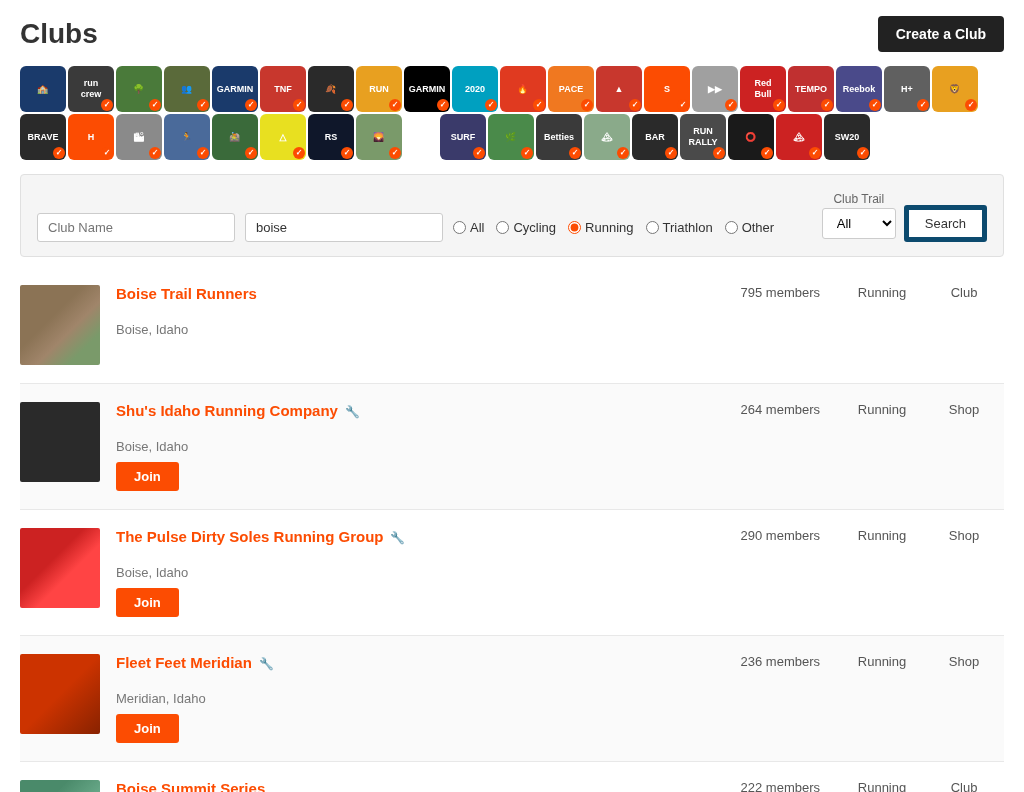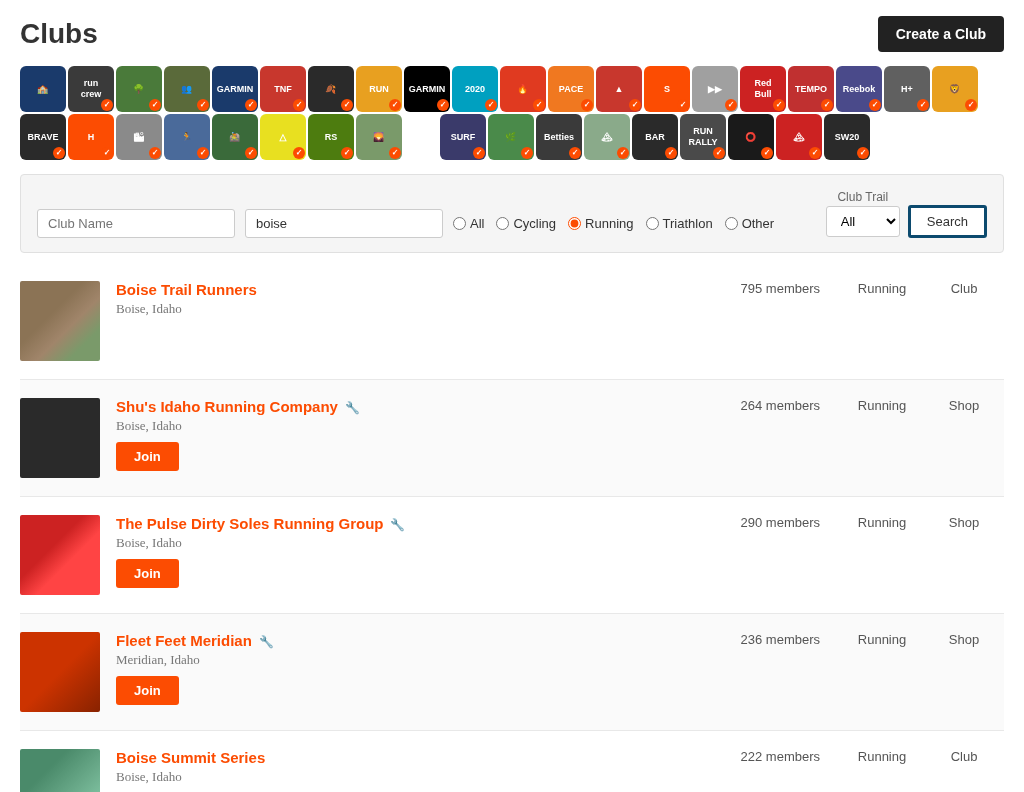--- a/index.html
+++ b/index.html
@@ -85,7 +85,7 @@
       <div class="logo-item" style="background: rgb(74, 106, 154); font-size: 9px; text-align: center; white-space: pre-line; line-height: 1.2;">🏃<div class="check">✓</div></div>
       <div class="logo-item" style="background: rgb(58, 106, 58); font-size: 9px; text-align: center; white-space: pre-line; line-height: 1.2;">🚵<div class="check">✓</div></div>
       <div class="logo-item" style="background: rgb(232, 224, 32); font-size: 9px; text-align: center; white-space: pre-line; line-height: 1.2;">△<div class="check">✓</div></div>
-      <div class="logo-item" style="background: #4d7c0f; font-size: 9px; text-align: center; white-space: pre-line; line-height: 1.2;">RS<div class="check">✓</div></div>
+      <div class="logo-item" style="background: #0f172a; font-size: 9px; text-align: center; white-space: pre-line; line-height: 1.2;">RS<div class="check">✓</div></div>
       <div class="logo-item" style="background: rgb(122, 154, 106); font-size: 9px; text-align: center; white-space: pre-line; line-height: 1.2;">🌄<div class="check">✓</div></div>
       <div class="logo-item" style="background: rgb(58, 58, 106); font-size: 9px; text-align: center; white-space: pre-line; line-height: 1.2; margin-left: 36px;">SURF<div class="check">✓</div></div>
       <div class="logo-item" style="background: rgb(74, 138, 74); font-size: 9px; text-align: center; white-space: pre-line; line-height: 1.2;">🌿<div class="check">✓</div></div>

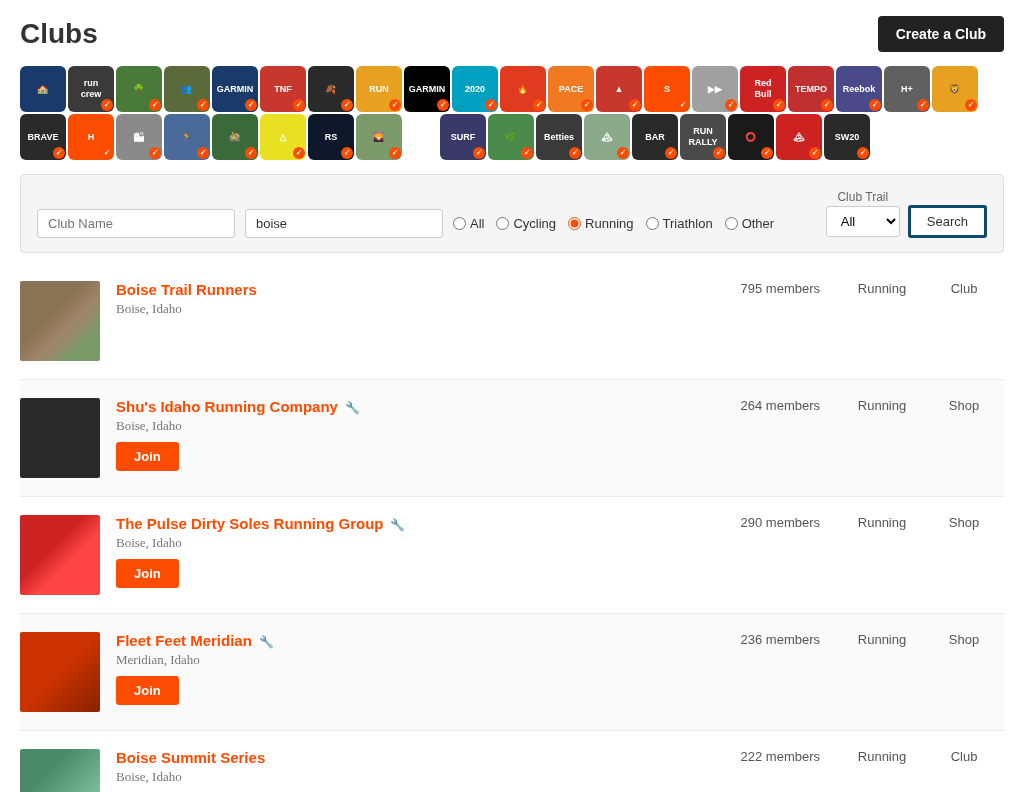--- a/index.html
+++ b/index.html
@@ -20,7 +20,7 @@
     .radio-label { display: flex; align-items: center; gap: 4px; font-size: 13px; cursor: pointer; }
     .radio-label input { accent-color: #fc4c02; }
     .select-input { border: 1px solid #ccc; padding: 6px 10px; border-radius: 3px; font-size: 13px; background: #fff; }
-    .search-btn { background: #fff; border: 3px solid #0c4a6e; padding: 6px 16px; border-radius: 3px; font-size: 13px; cursor: pointer; color: #333; }
+    .search-btn { background: #fff; border: 5px solid #0c4a6e; padding: 6px 16px; border-radius: 3px; font-size: 13px; cursor: pointer; color: #333; }
     .search-row { display: flex; align-items: flex-end; gap: 10px; width: 100%; }
     .left-controls { display: flex; align-items: center; gap: 10px; flex: 1; }
     .right-controls { display: flex; align-items: center; gap: 8px; }

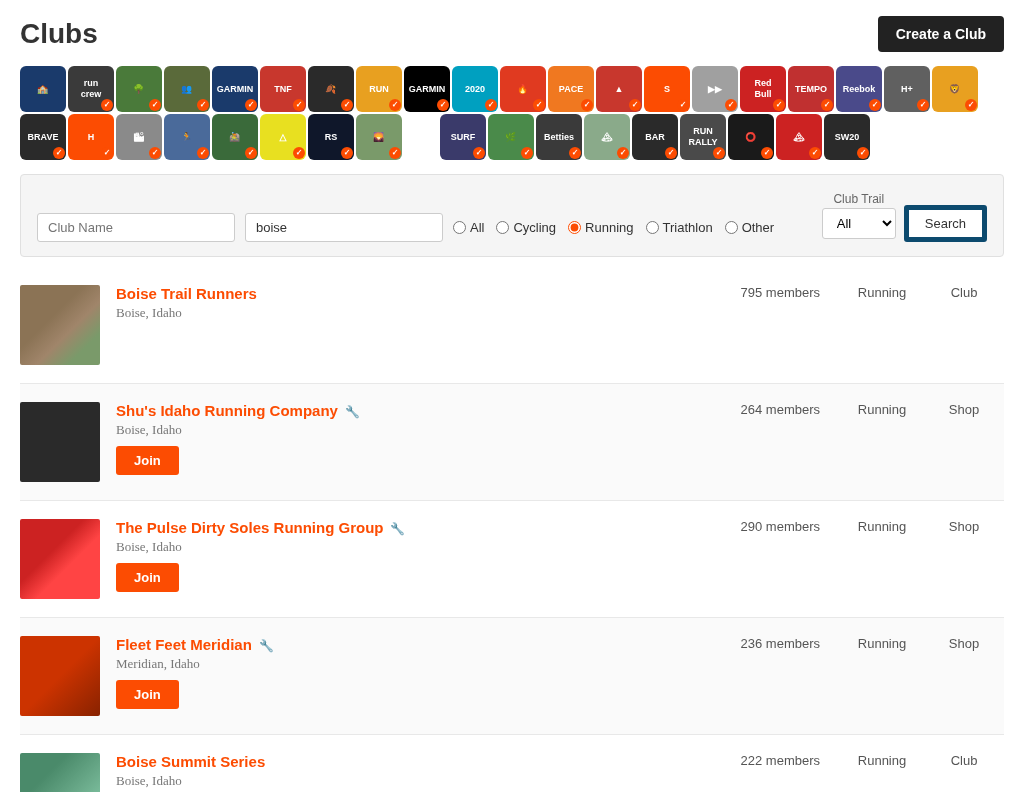--- a/index.html
+++ b/index.html
@@ -31,7 +31,7 @@
     .club-row.alt { background: #fafafa; }
     .club-info { flex: 1; padding: 0 16px; }
     .club-name { color: #fc4c02; font-size: 15px; font-weight: 600; text-decoration: none; cursor: pointer; }
-    .club-location { color: #777; font-size: 13px; margin-top: 3px; font-family: Liberation Serif, serif; }
+    .club-location { color: #777; font-size: 13px; margin-top: 20px; }
     .join-btn { background: #fc4c02; color: #fff; border: none; padding: 7px 18px; border-radius: 3px; cursor: pointer; font-size: 13px; font-weight: 700; margin-top: 8px; display: inline-block; }
     .club-meta { display: flex; align-items: center; gap: 32px; margin-left: auto; padding-right: 20px; }
     .club-members { color: #555; font-size: 13px; min-width: 90px; text-align: right; }

